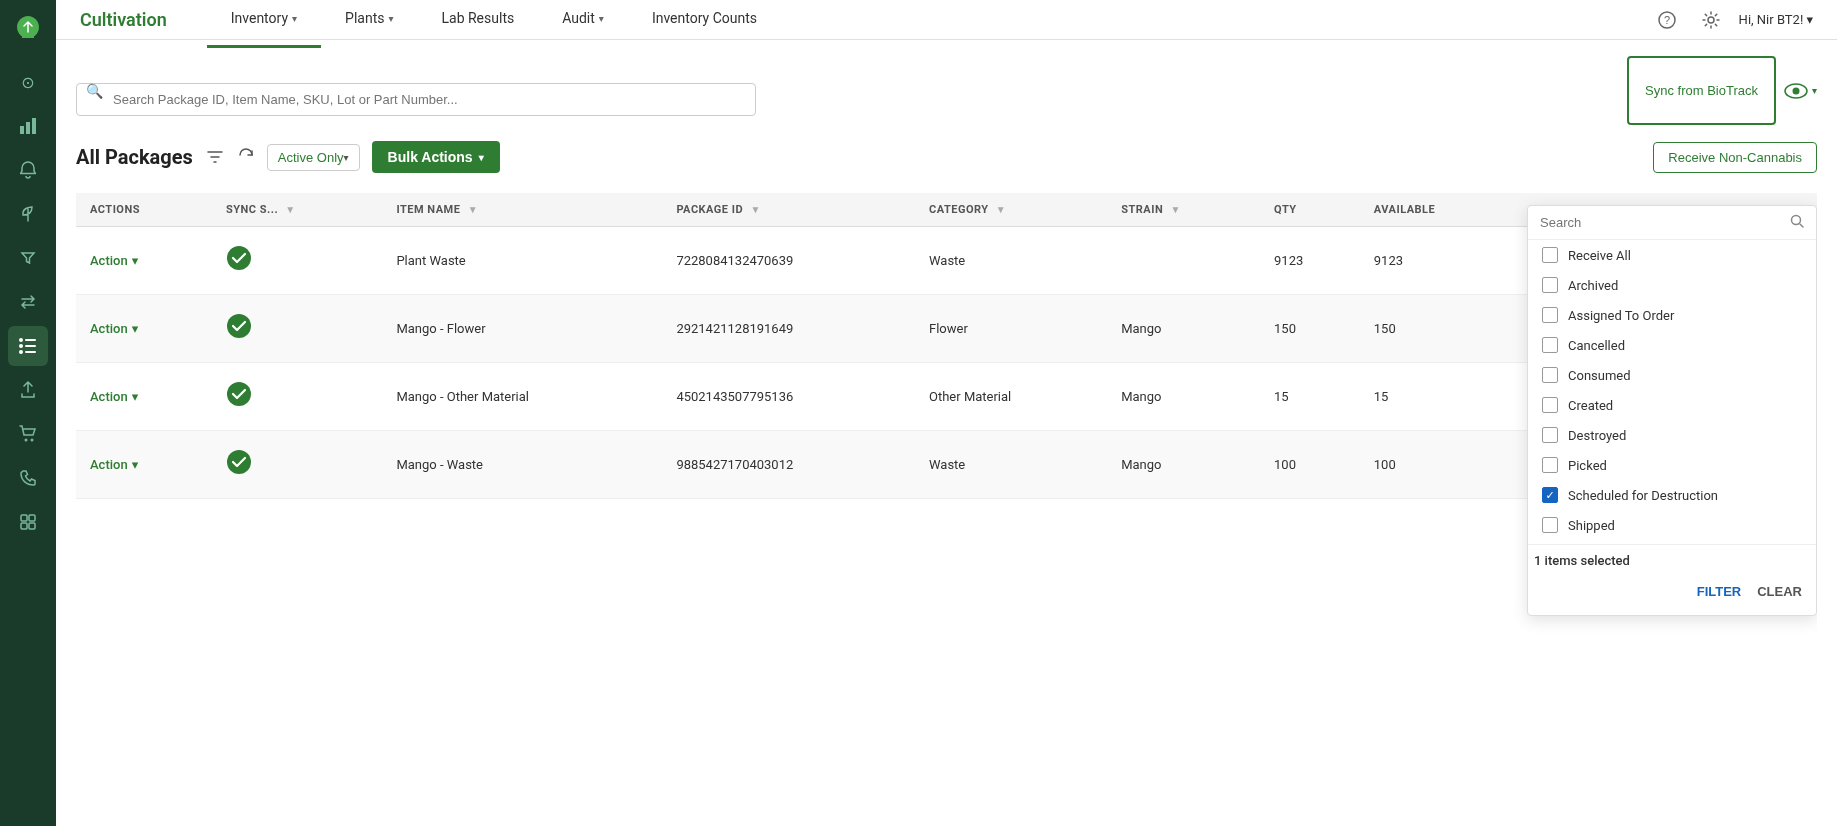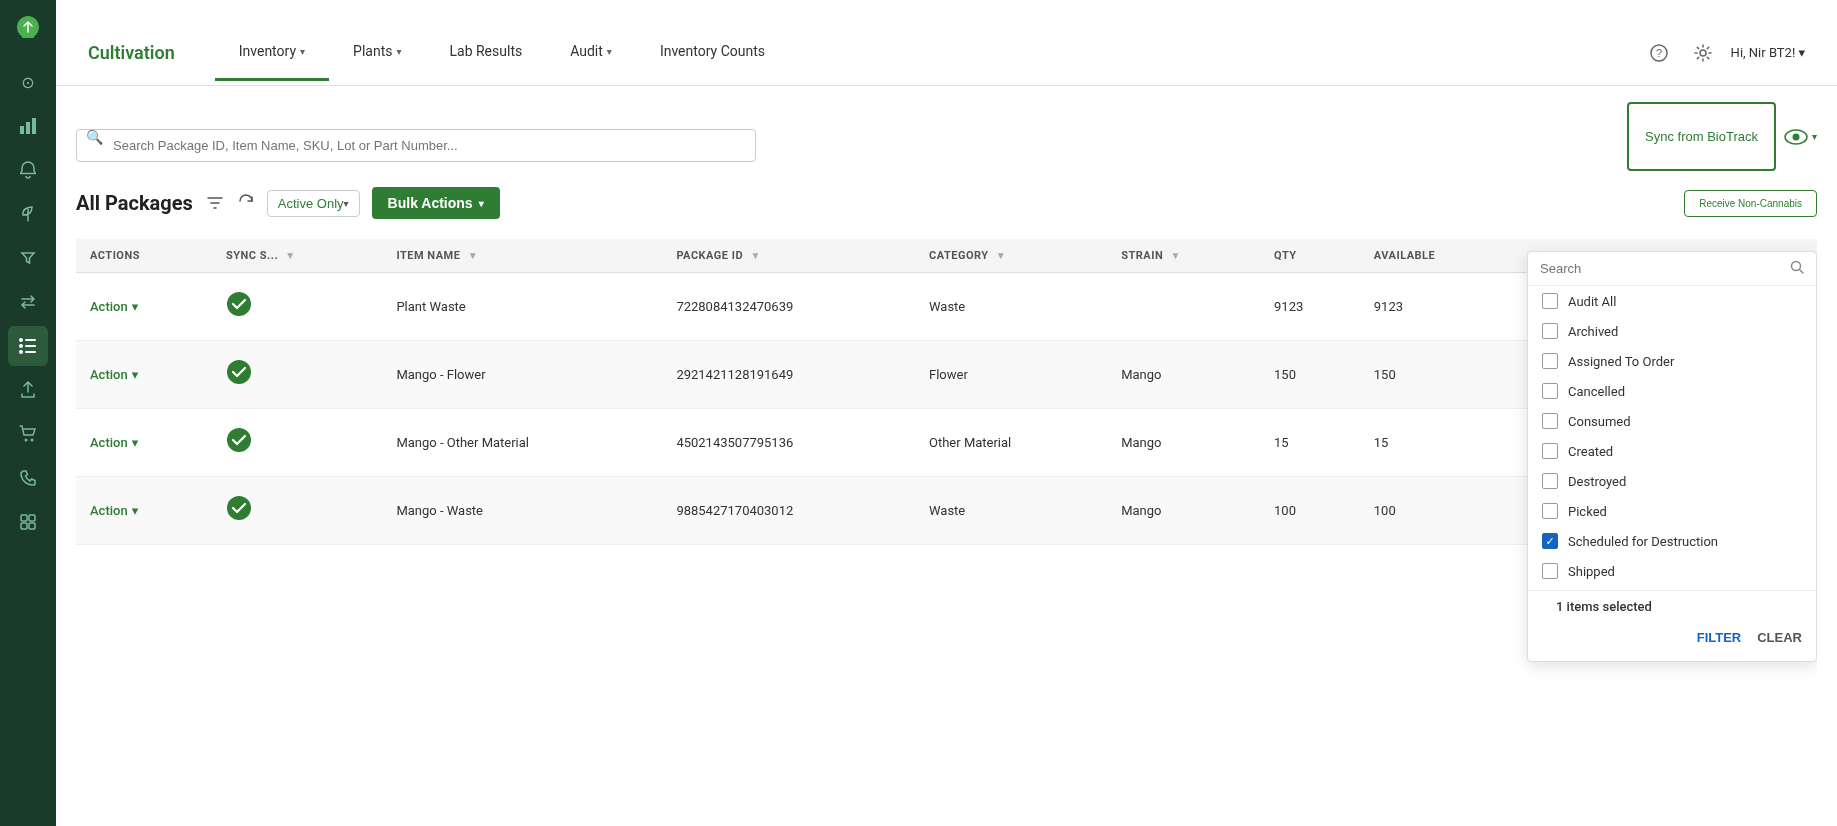--- a/index.html
+++ b/index.html
@@ -44,13 +44,12 @@
 
     
     .top-nav {
-      height: 66px;
+      height: 40px;
       border-bottom: 1px solid #e0e0e0;
       display: flex;
       align-items: center;
-      padding: 0 32px;
+      padding: 0 24px;
       position: relative;
-      margin-top: 20px;
     }
     .top-nav-brand {
       color: #2e7d32;

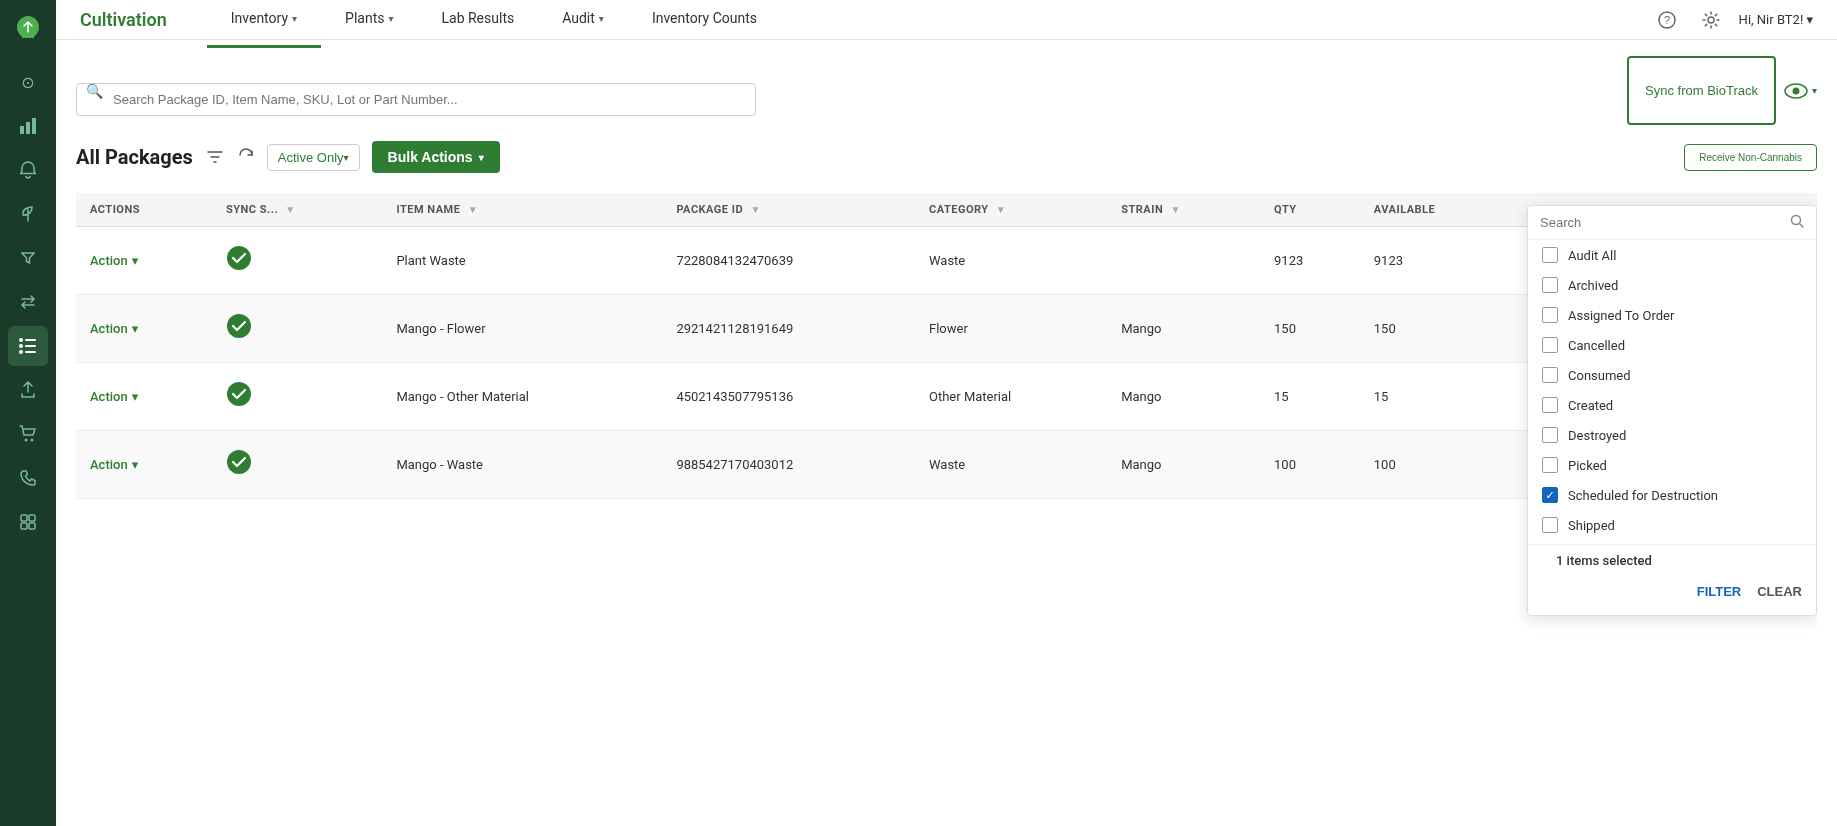--- a/index.html
+++ b/index.html
@@ -181,7 +181,7 @@
       margin-left: auto;
       background: none; border: 1px solid #2e7d32;
       color: #2e7d32; border-radius: 4px;
-      padding: 7px 14px; font-size: 10px; cursor: pointer;
+      padding: 7px 14px; font-size: 13px; cursor: pointer;
     }
 
     

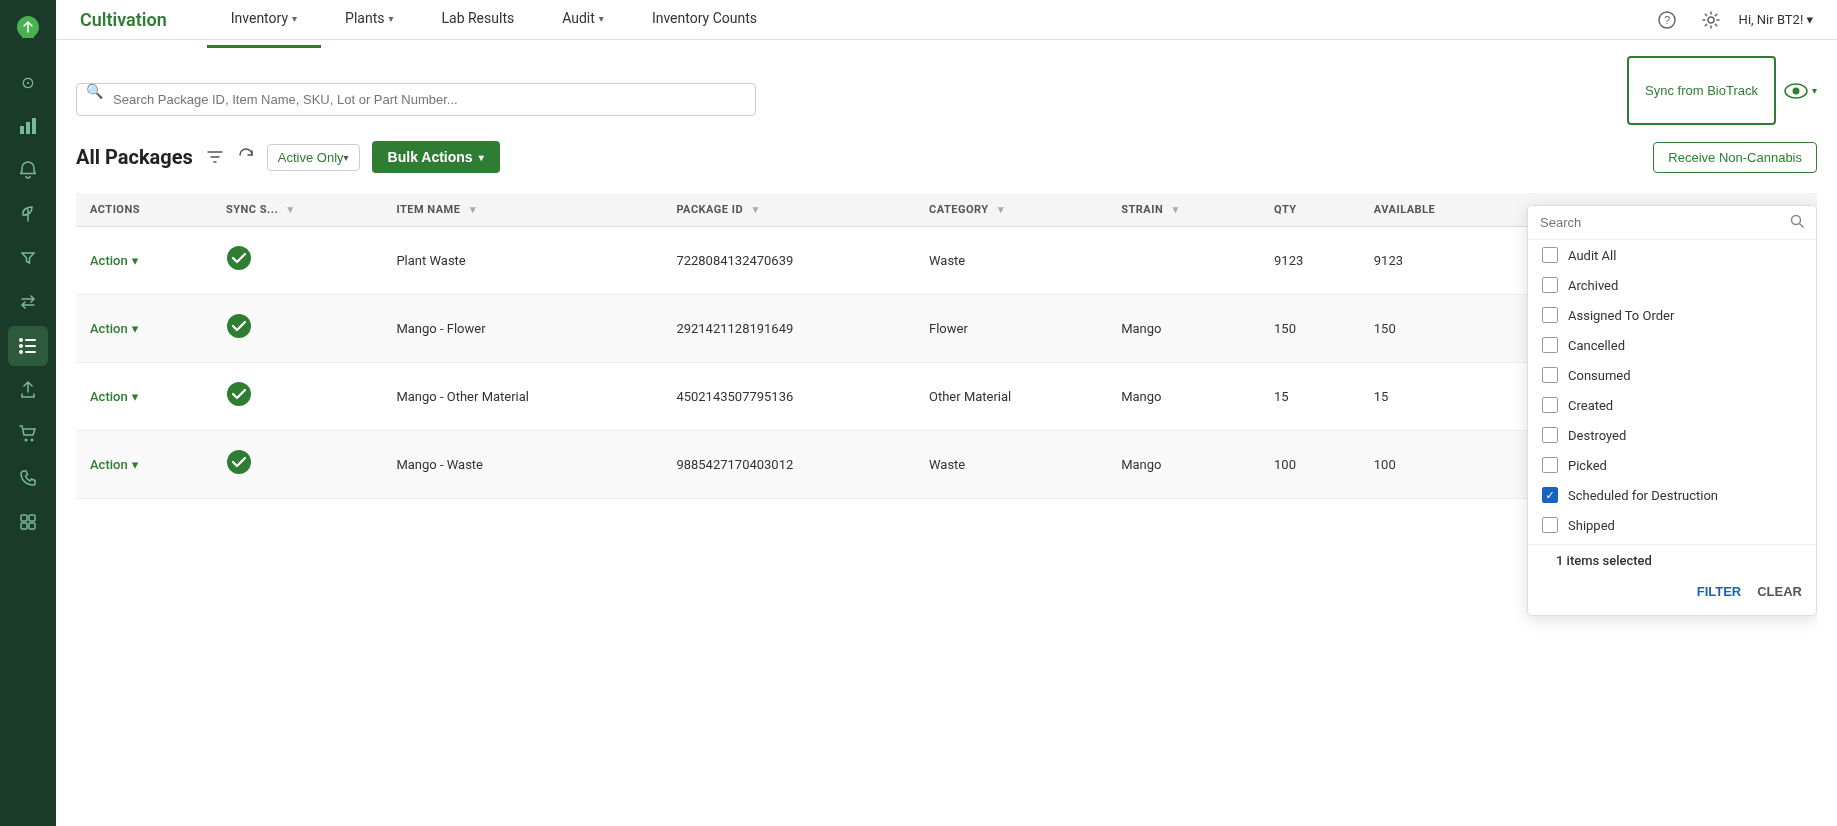--- a/index.html
+++ b/index.html
@@ -564,7 +564,7 @@
           <div id="dropdown-items">
               <div class="dp-item">
     <div class="dp-checkbox "></div>
-    <span>Audit All</span>
+    <span>Receive All</span>
   </div>
               <div class="dp-item">
     <div class="dp-checkbox "></div>

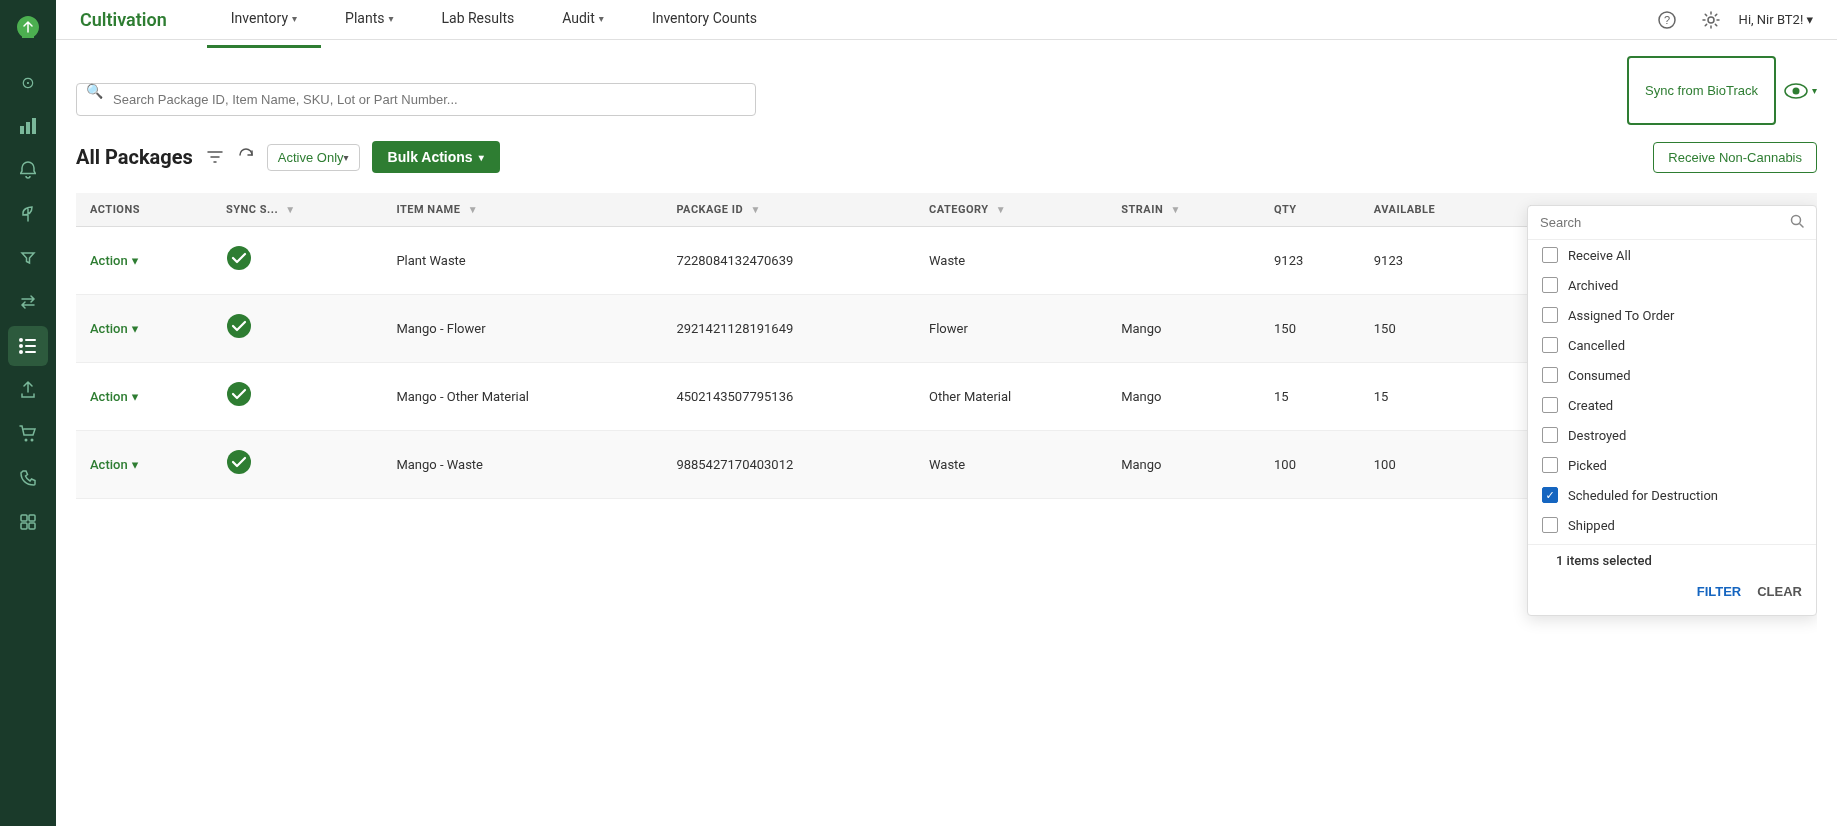--- a/index.html
+++ b/index.html
@@ -253,7 +253,7 @@
       content: '✓'; color: #fff; font-size: 11px;
     }
     .dp-selected-info {
-      padding: 8px 28px;
+      padding: 8px 6px;
       font-size: 13px; color: #333; font-weight: 500;
       border-top: 1px solid #eee;
       margin-top: 4px;

